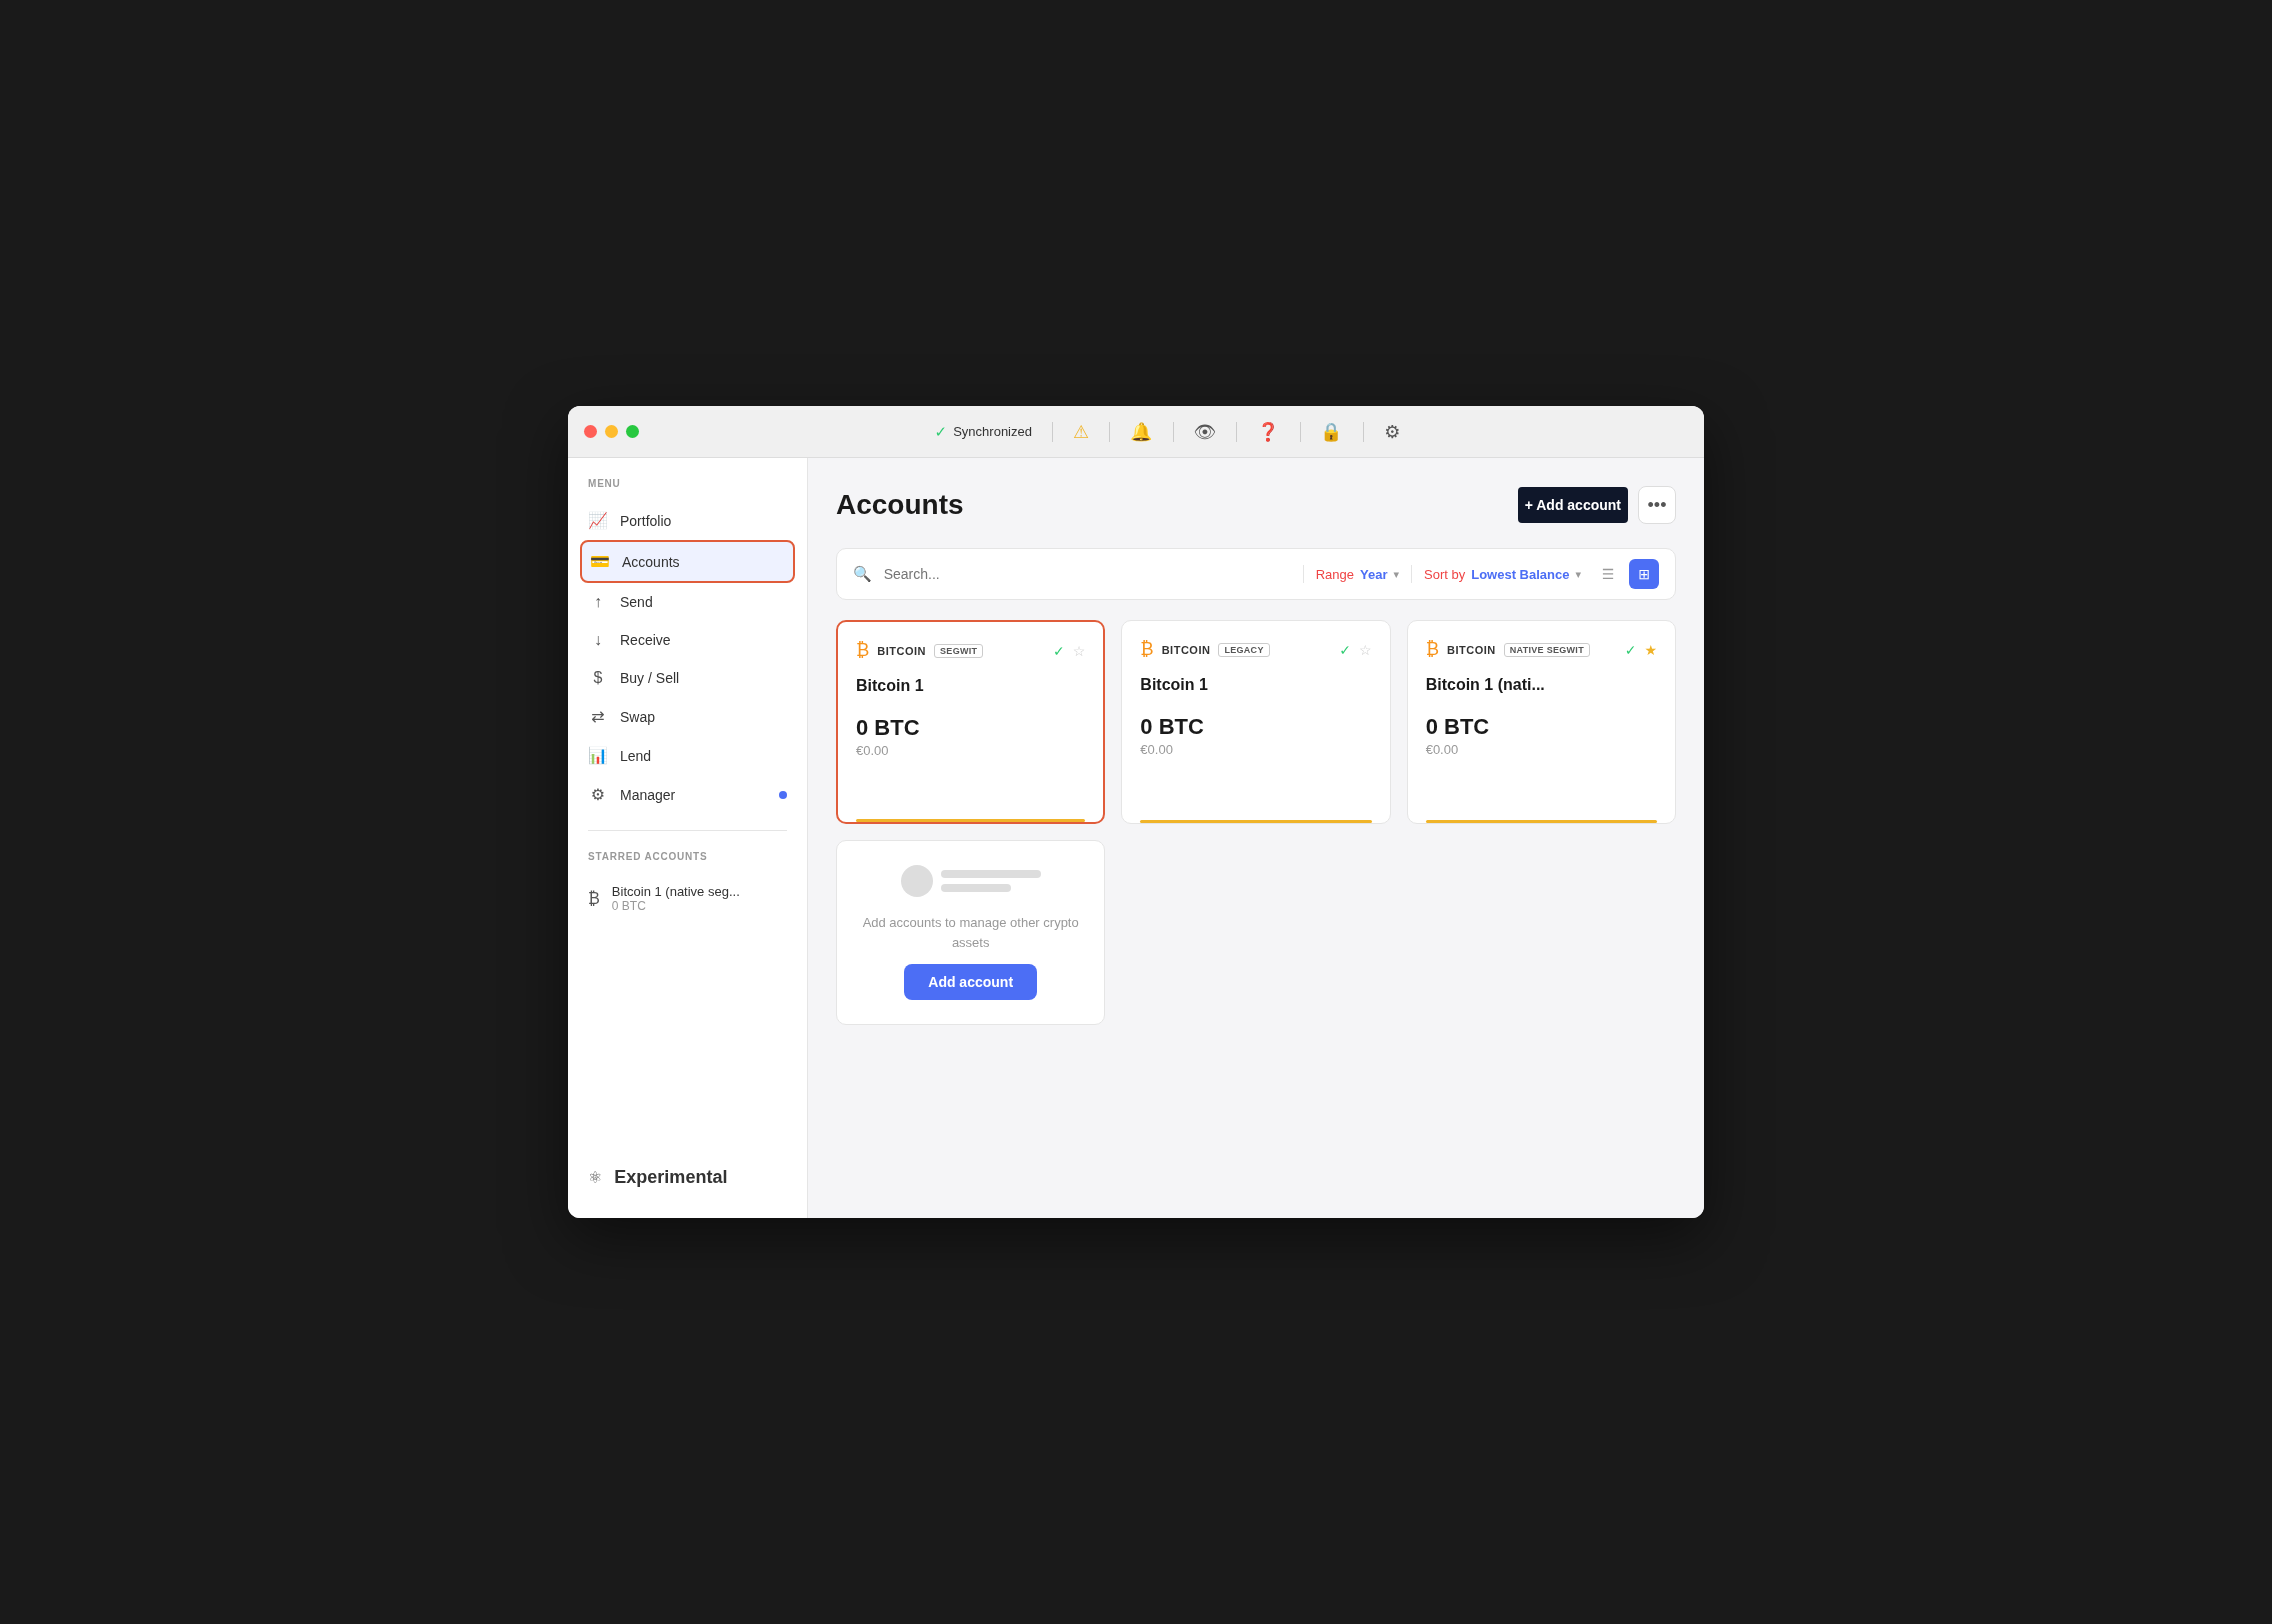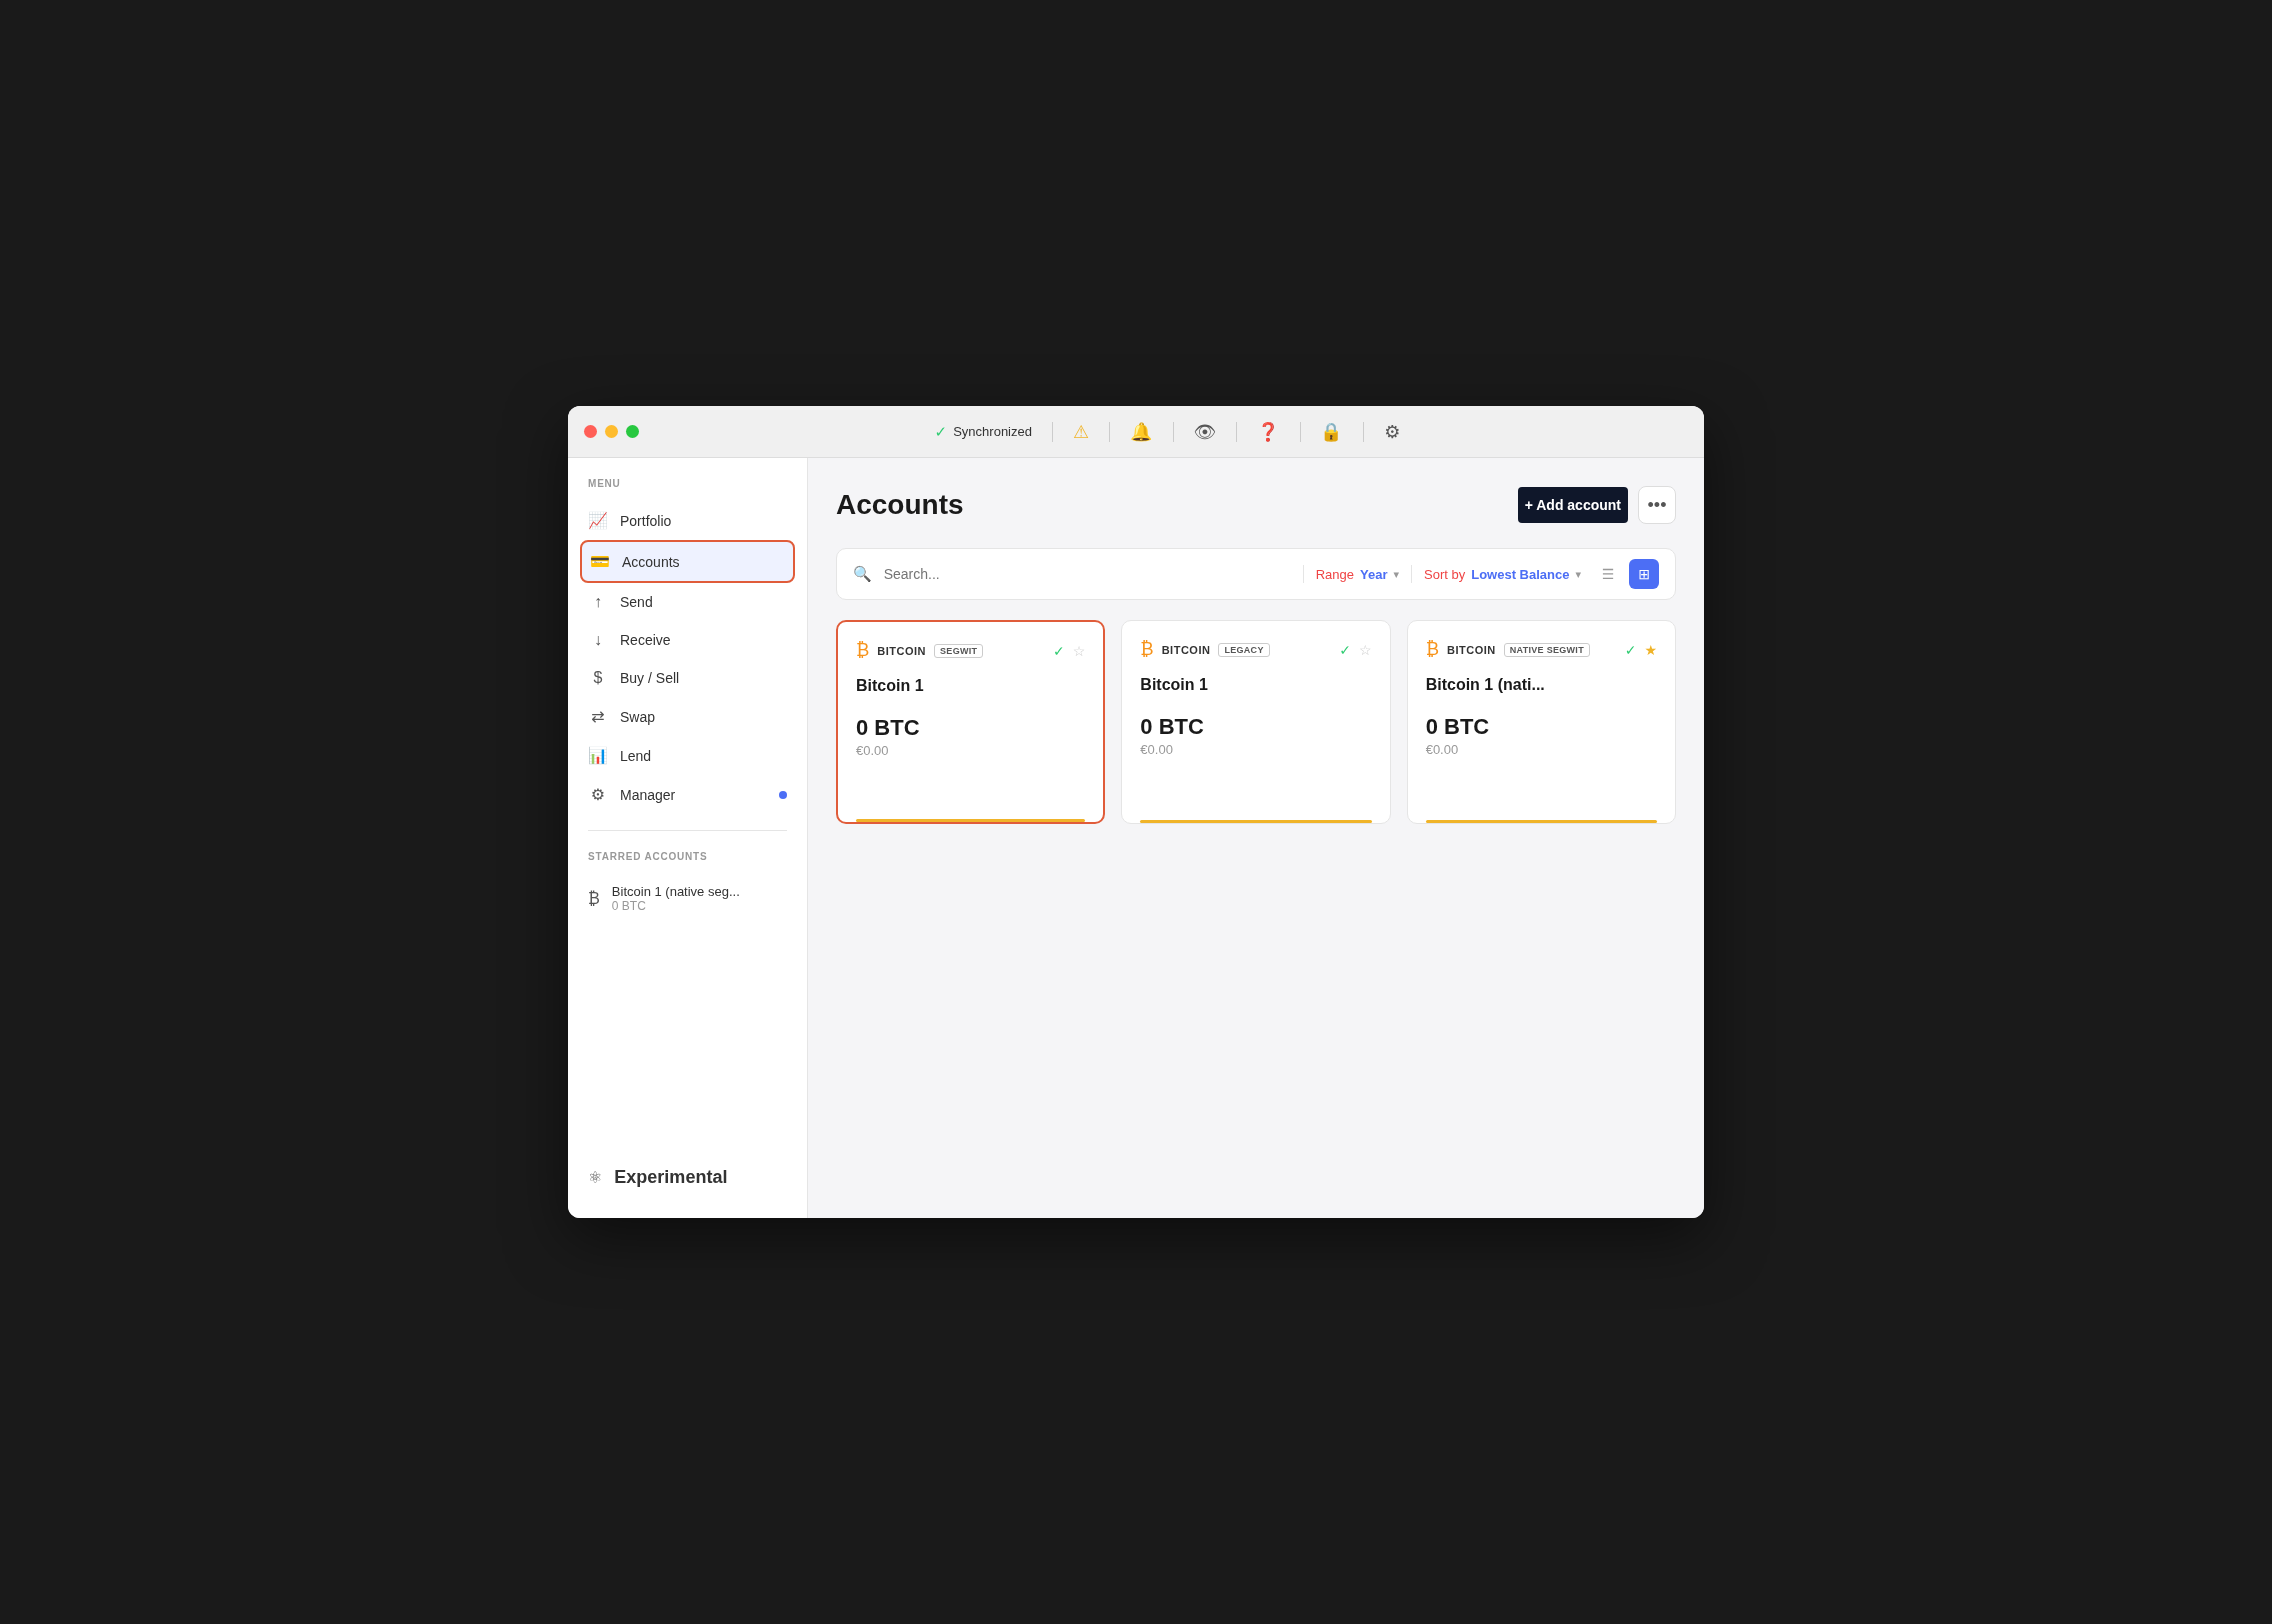--- a/index.html
+++ b/index.html
@@ -529,6 +529,17 @@
           <div class="card-footer"></div>
         </div>
 
+        <div class="add-account-card">
+          <div class="add-card-illustration">
+            <div class="add-card-circle"></div>
+            <div class="add-card-lines">
+              <div class="add-card-line" style="width: 100px;"></div>
+              <div class="add-card-line" style="width: 70px;"></div>
+            </div>
+          </div>
+          <div class="add-card-text">Add accounts to manage other crypto assets</div>
+          <button class="btn-add-account-card">Add account</button>
+        </div>
 
       </div>
     </div>

